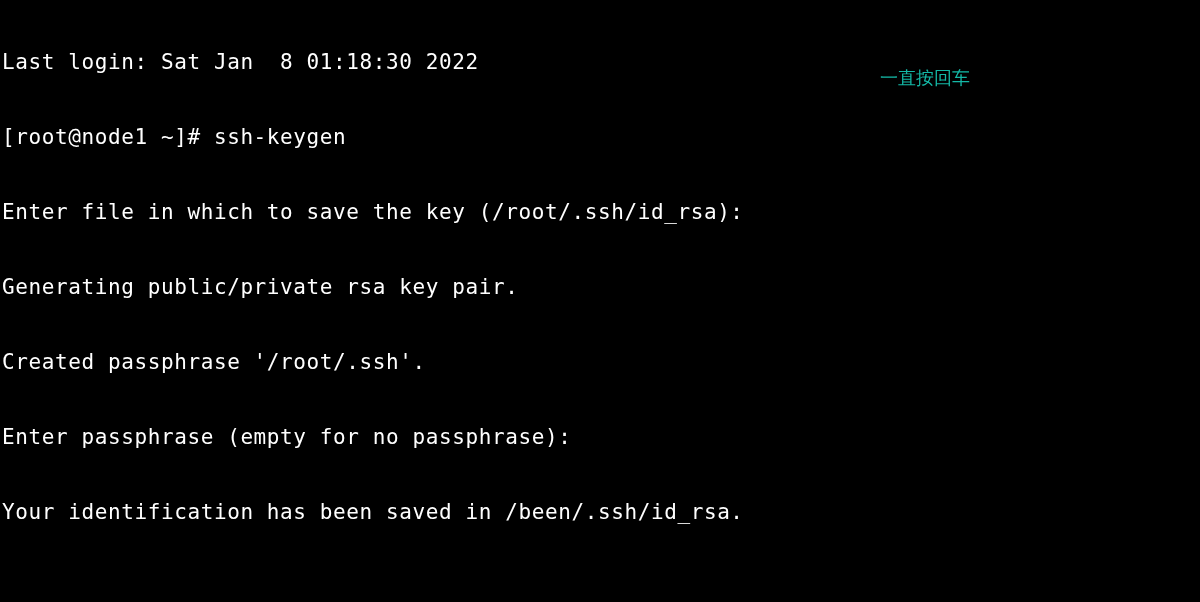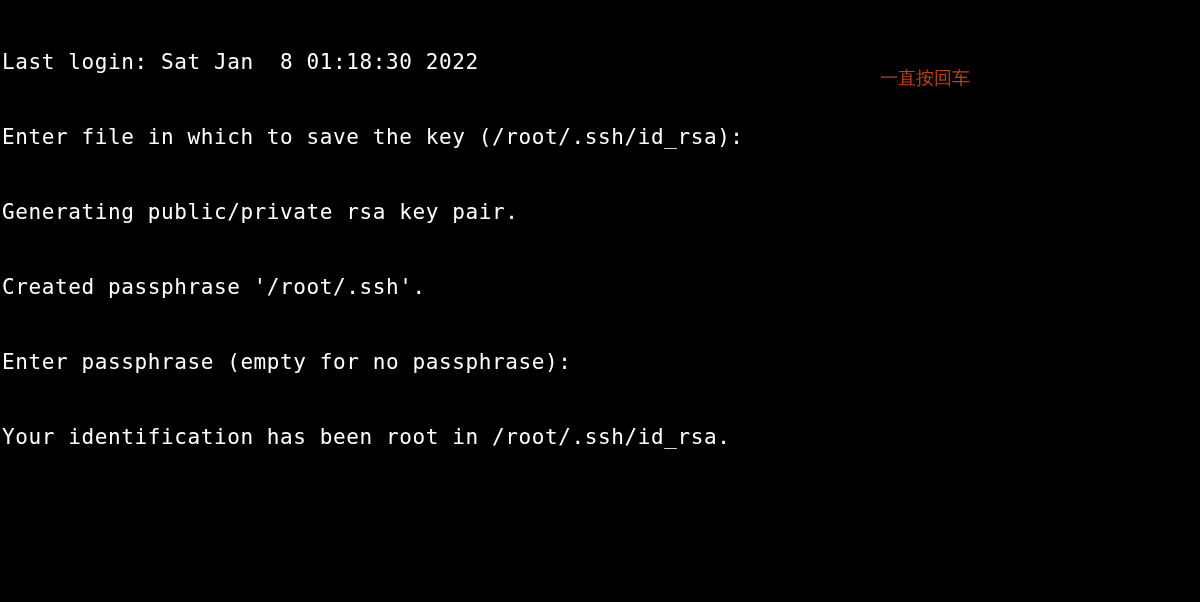--- a/index.html
+++ b/index.html
@@ -23,7 +23,7 @@
   }
   .annotation {
     position: absolute;
-    color: #c2410c;
+    color: #14b8a6;
     font-family: "PingFang SC", "Microsoft YaHei", sans-serif;
     font-size: 18px;
     font-weight: 400;

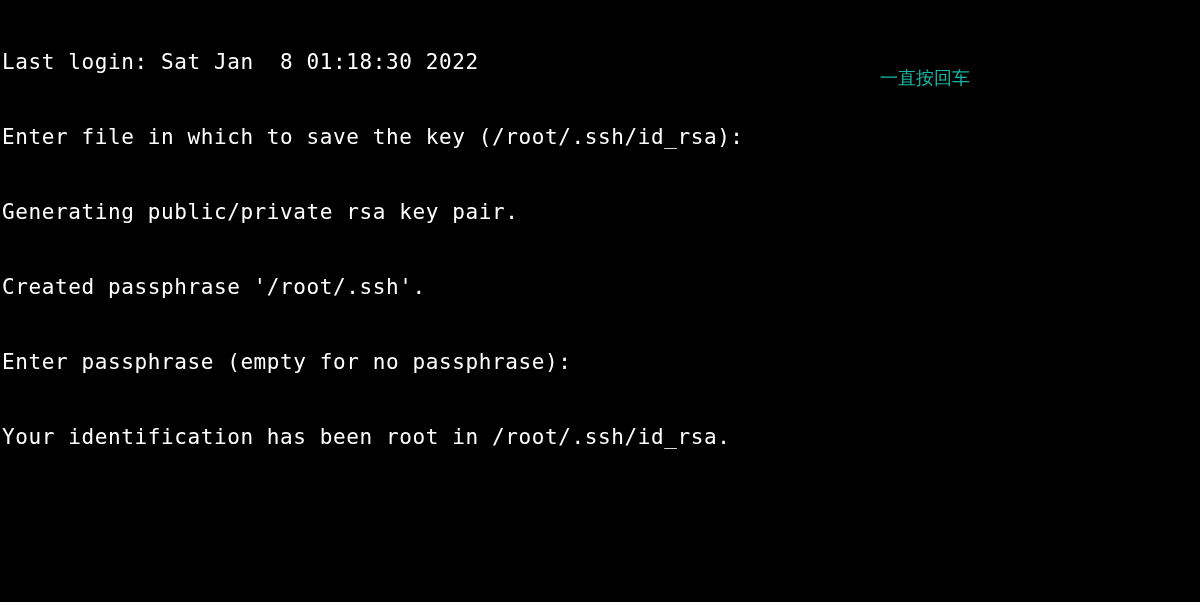--- a/index.html
+++ b/index.html
@@ -36,6 +36,7 @@
 
 <div class="terminal">
   <div>Last login: Sat Jan  8 01:18:30 2022</div>
+  <div>[root@node1 ~]# ssh-keygen</div>
   <div>Enter file in which to save the key (/root/.ssh/id_rsa):</div>
   <div>Generating public/private rsa key pair.</div>
   <div>Created passphrase '/root/.ssh'.</div>

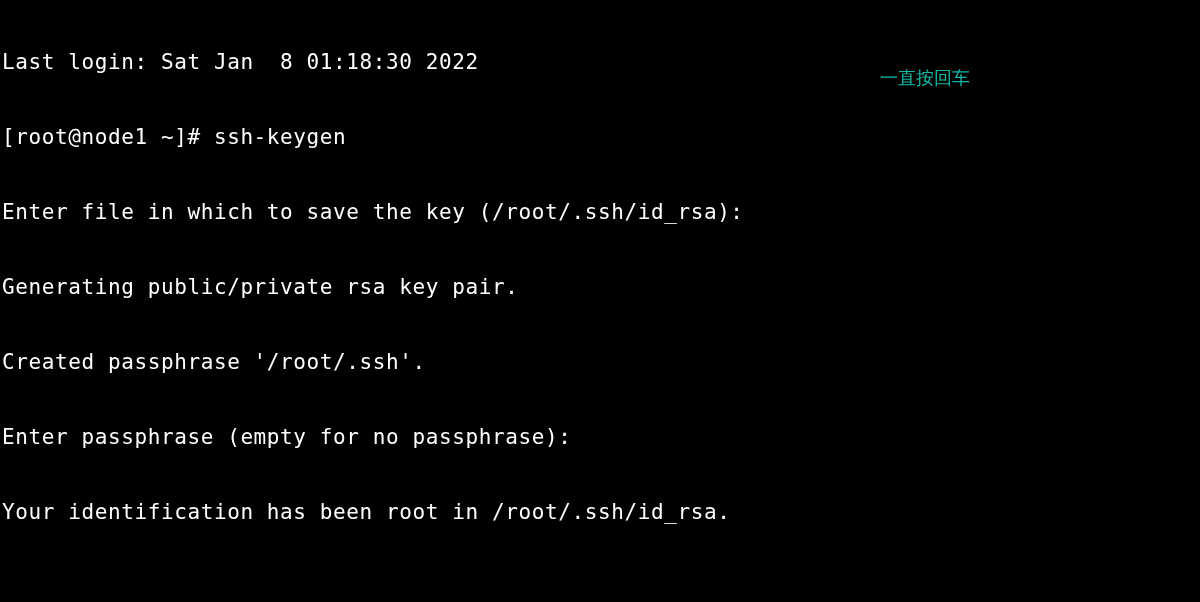--- a/index.html
+++ b/index.html
@@ -41,7 +41,7 @@
   <div>Generating public/private rsa key pair.</div>
   <div>Created passphrase '/root/.ssh'.</div>
   <div>Enter passphrase (empty for no passphrase):</div>
-  <div>Your identification has been root in /root/.ssh/id_rsa.</div>
+  <div>Your identification has been saved in /been/.ssh/id_rsa.</div>
   
   
   

